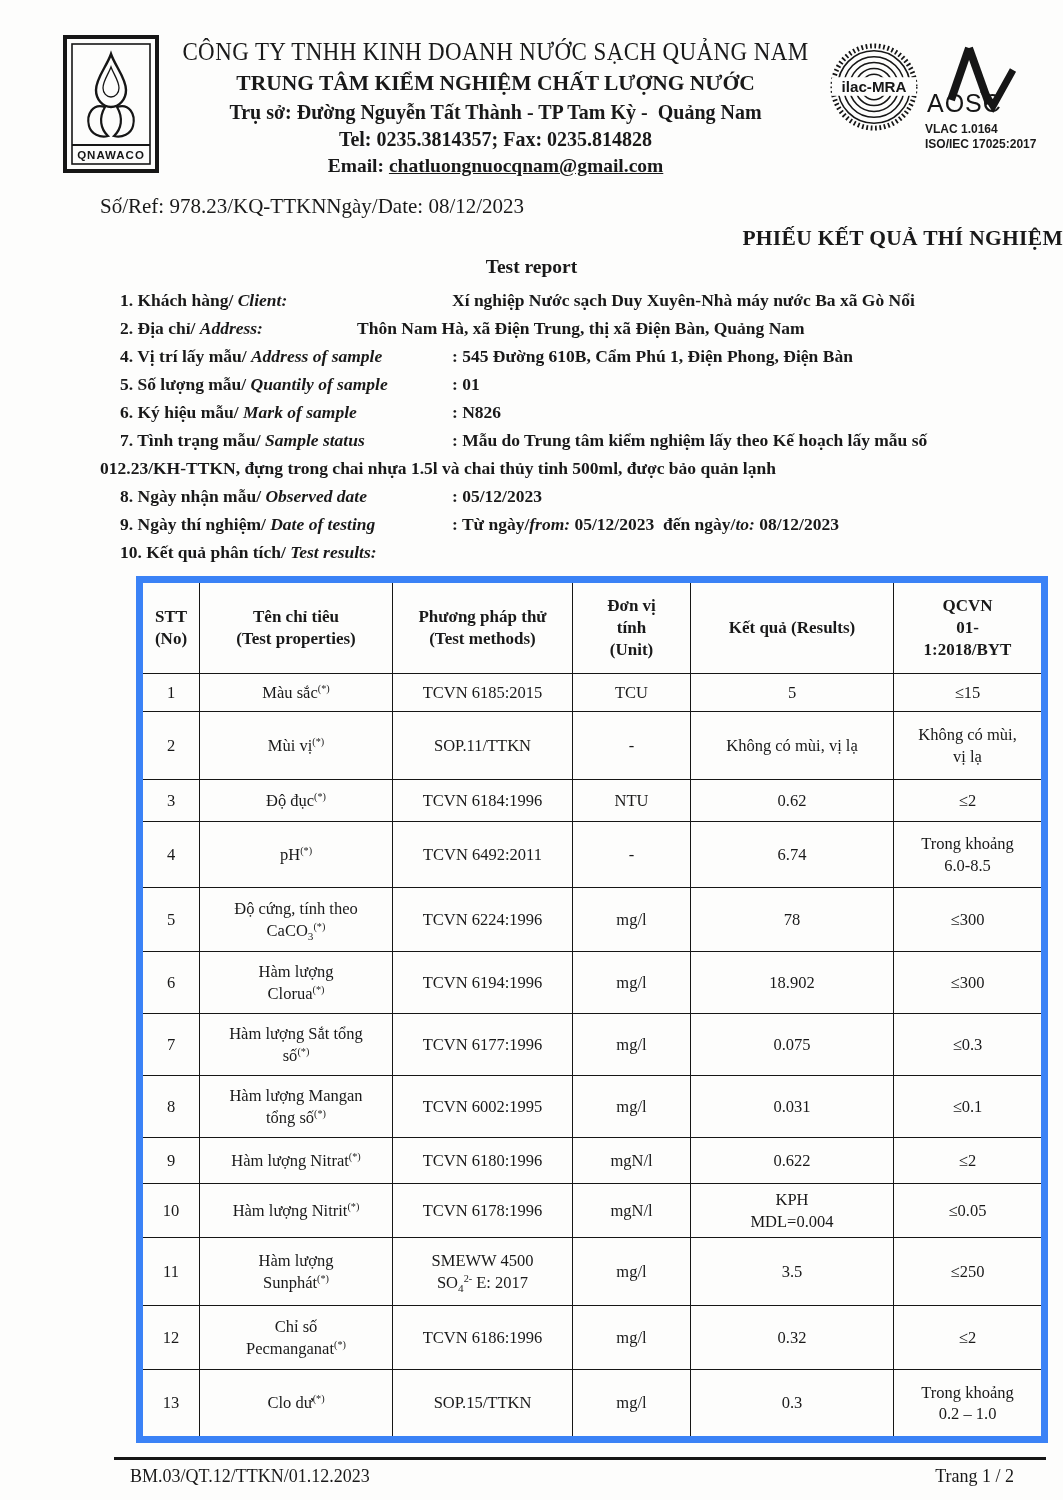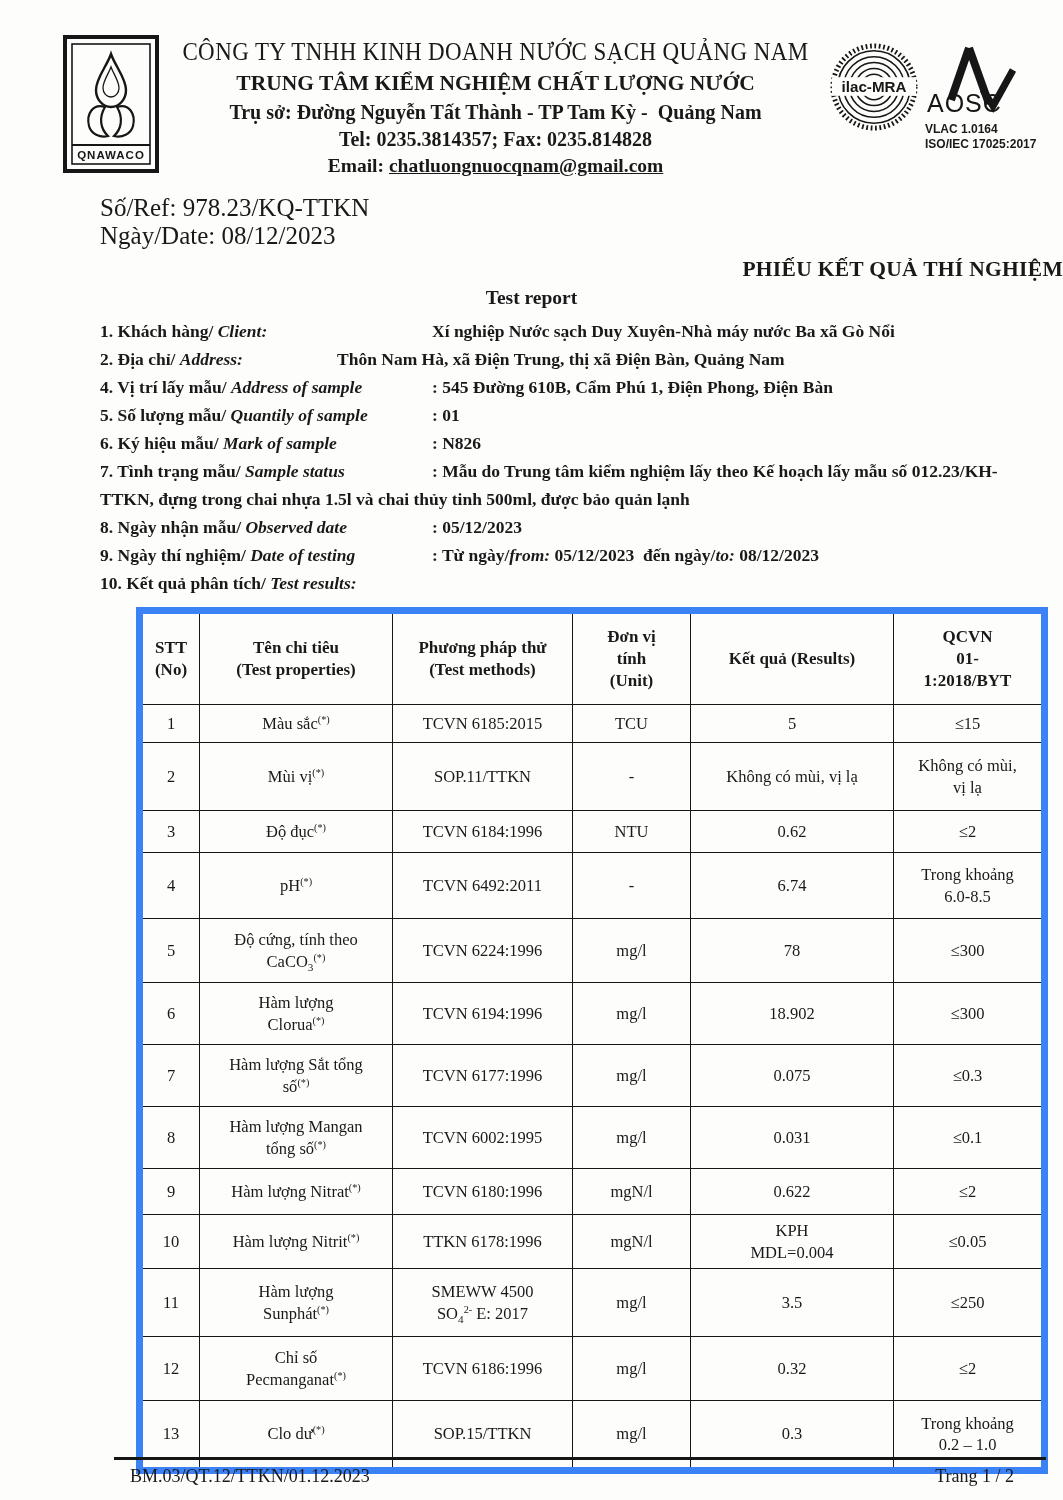--- a/index.html
+++ b/index.html
@@ -23,8 +23,8 @@
   .aosc-cap{font-family:"Liberation Sans",sans-serif;font-weight:bold;
             font-size:12px;line-height:1.25;white-space:nowrap;}
   
-  .meta{display:flex;font-size:25px;
-        margin:16px 52px 0 100px;flex-direction:column;}
+  .meta{display:flex;font-size:21px;
+        margin:16px 52px 0 100px;}
   
   .title{font-size:21.5px;font-weight:bold;text-align:right;margin-top:7px;letter-spacing:.3px;}
   .subtitle{font-size:19.5px;font-weight:bold;text-align:center;margin-top:5px;}

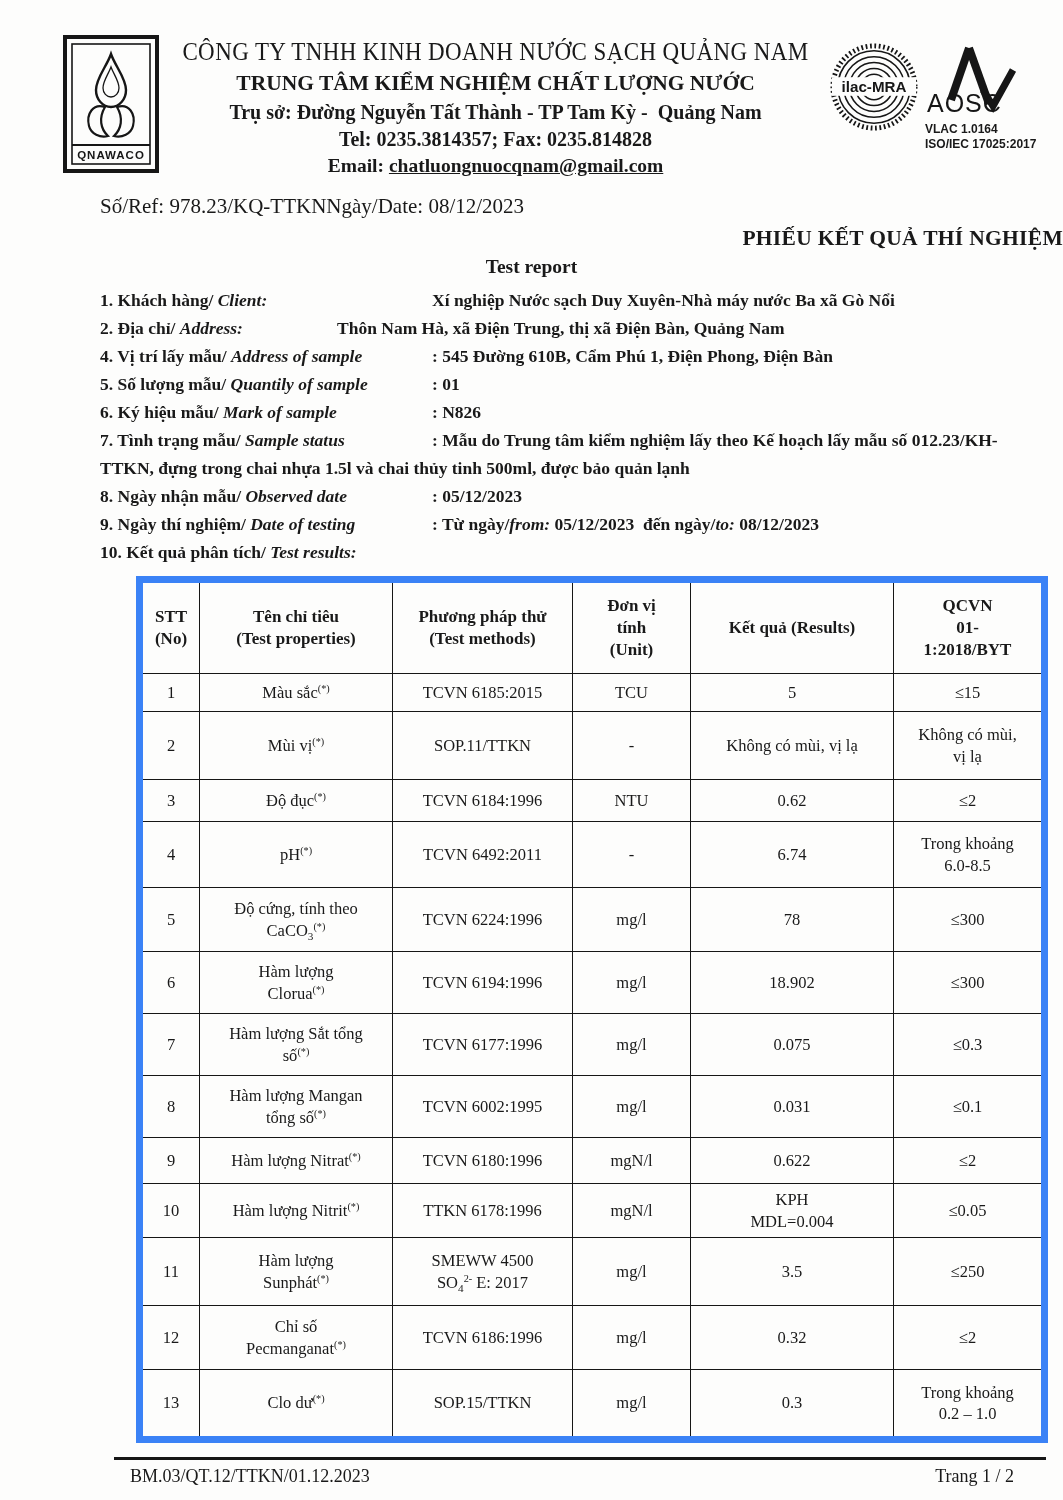--- a/index.html
+++ b/index.html
@@ -30,7 +30,7 @@
   .subtitle{font-size:19.5px;font-weight:bold;text-align:center;margin-top:5px;}
   
   .items{margin:8px 52px 0 100px;font-size:17.5px;font-weight:bold;line-height:28px;}
-  .item .lbl{display:inline-block;min-width:332px;vertical-align:top;}
+  .item .lbl{display:inline-block;min-width:332px;vertical-align:top;margin-left:20px;}
   .item.w2 .lbl{min-width:237px;}
   .item.w0 .lbl{min-width:0;}
   .item .lbl i{font-weight:bold;}

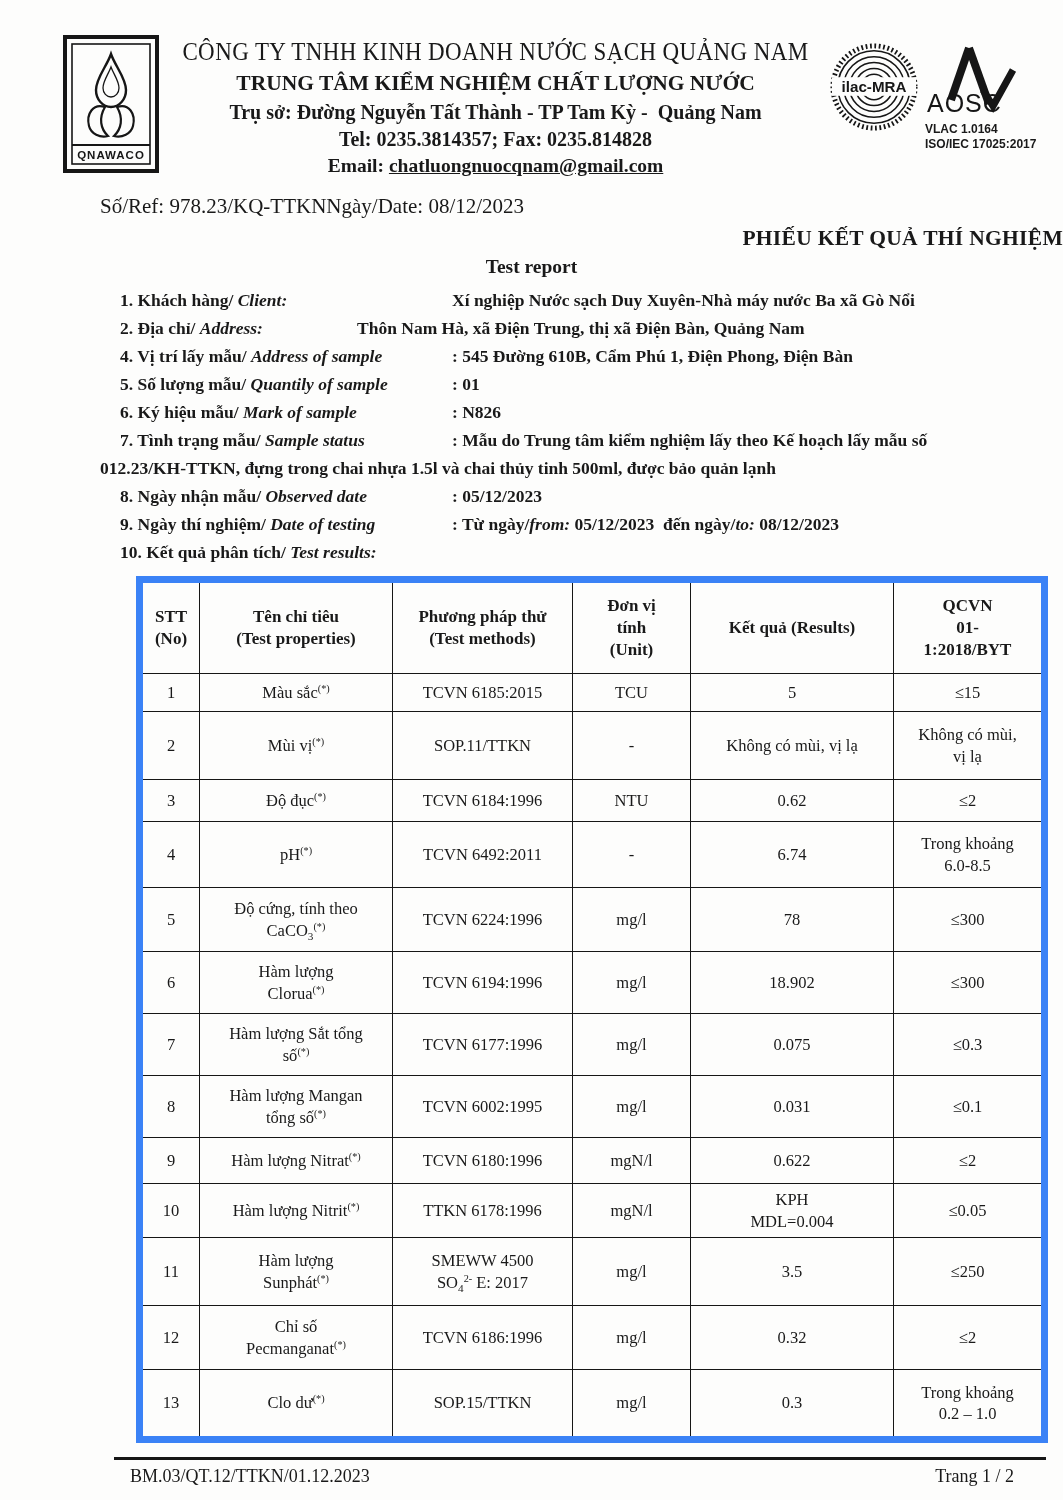--- a/index.html
+++ b/index.html
@@ -252,7 +252,7 @@
         <tr>
           <td>10</td>
           <td>Hàm lượng Nitrit<sup>(*)</sup></td>
-          <td>TTKN 6178:1996</td>
+          <td>TCVN 6178:1996</td>
           <td>mgN/l</td>
           <td>KPH<br>MDL=0.004</td>
           <td>≤0.05</td>

